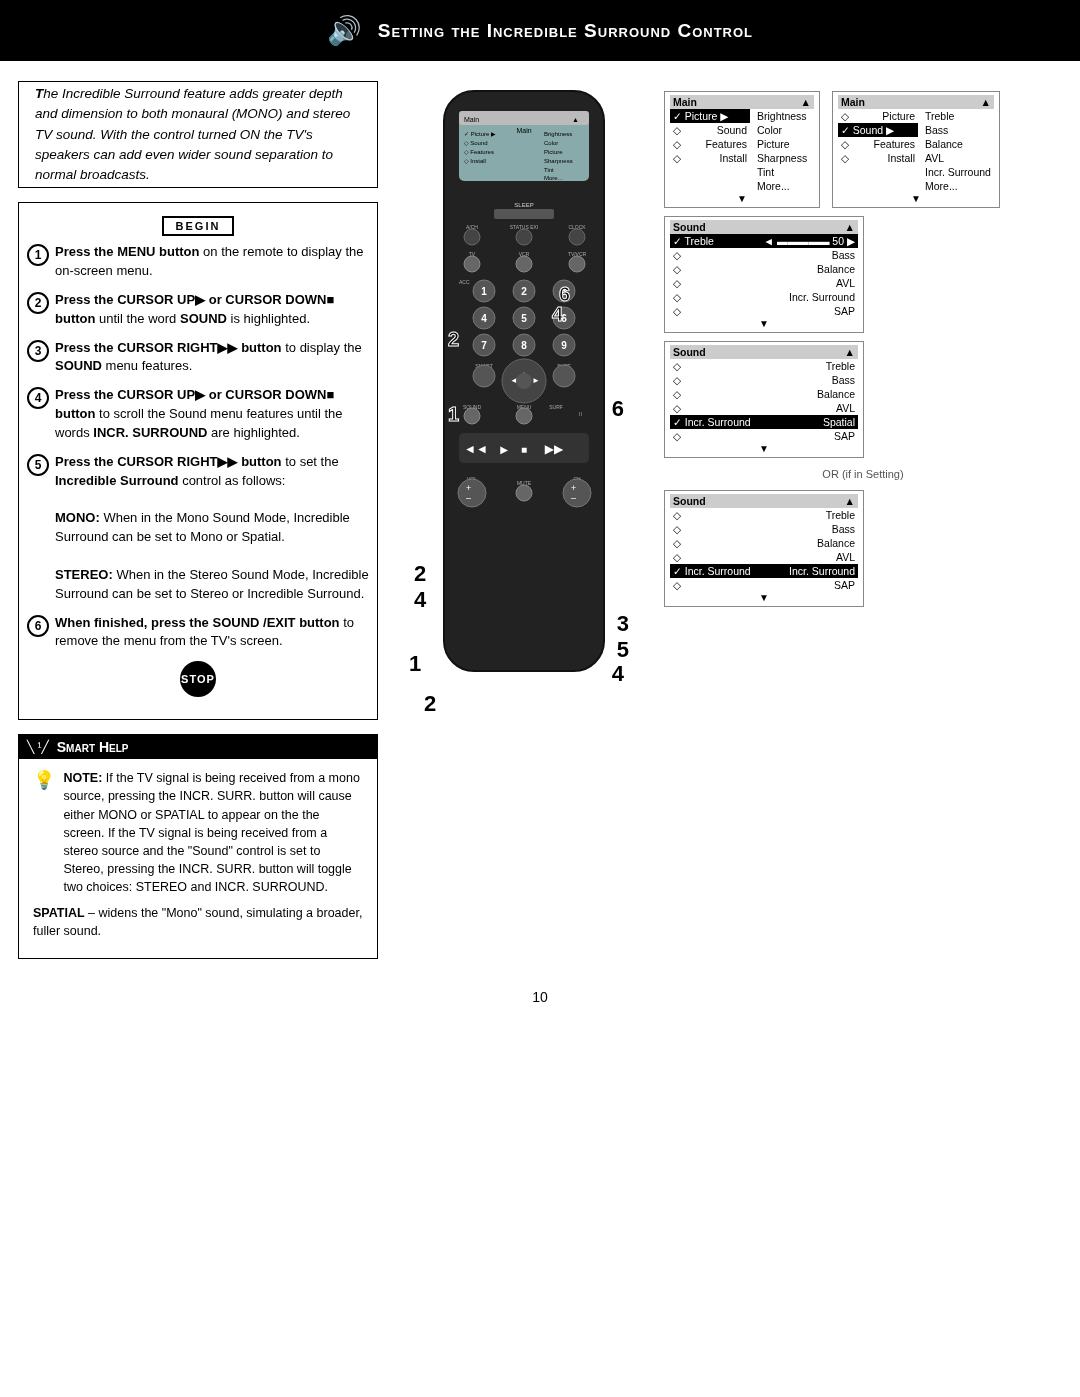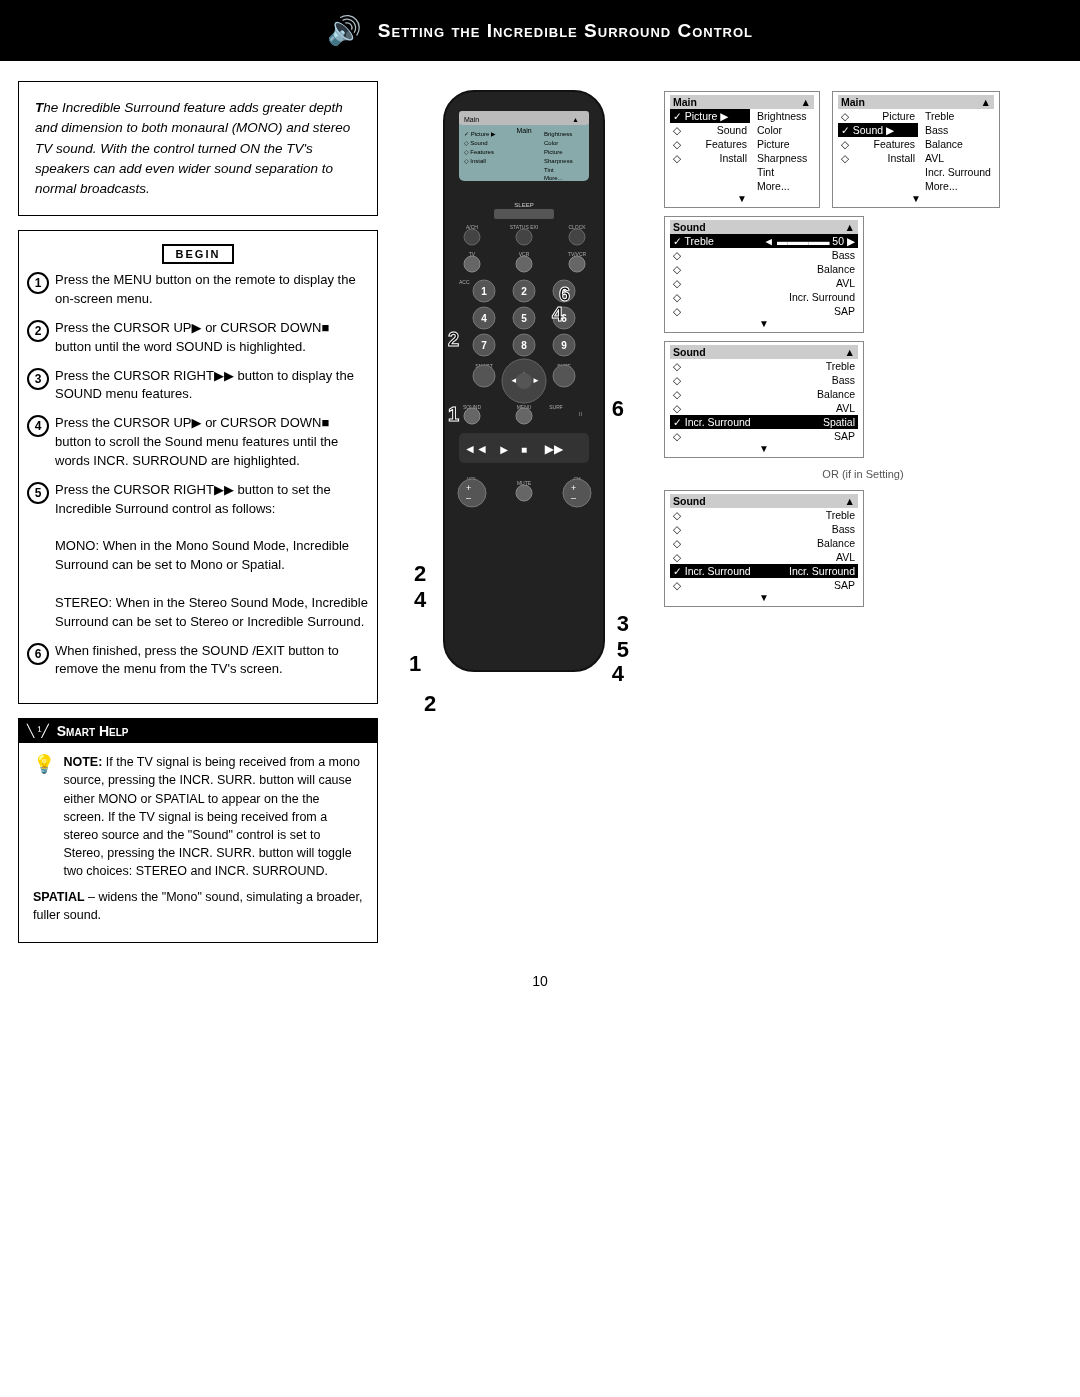--- a/index.html
+++ b/index.html
@@ -53,7 +53,7 @@
     
     .intro-box {
       border: 1.5px solid #000;
-      padding: 16px 16px;
+      padding: 2px 16px;
       font-style: italic;
       font-size: 13.5px;
       line-height: 1.5;

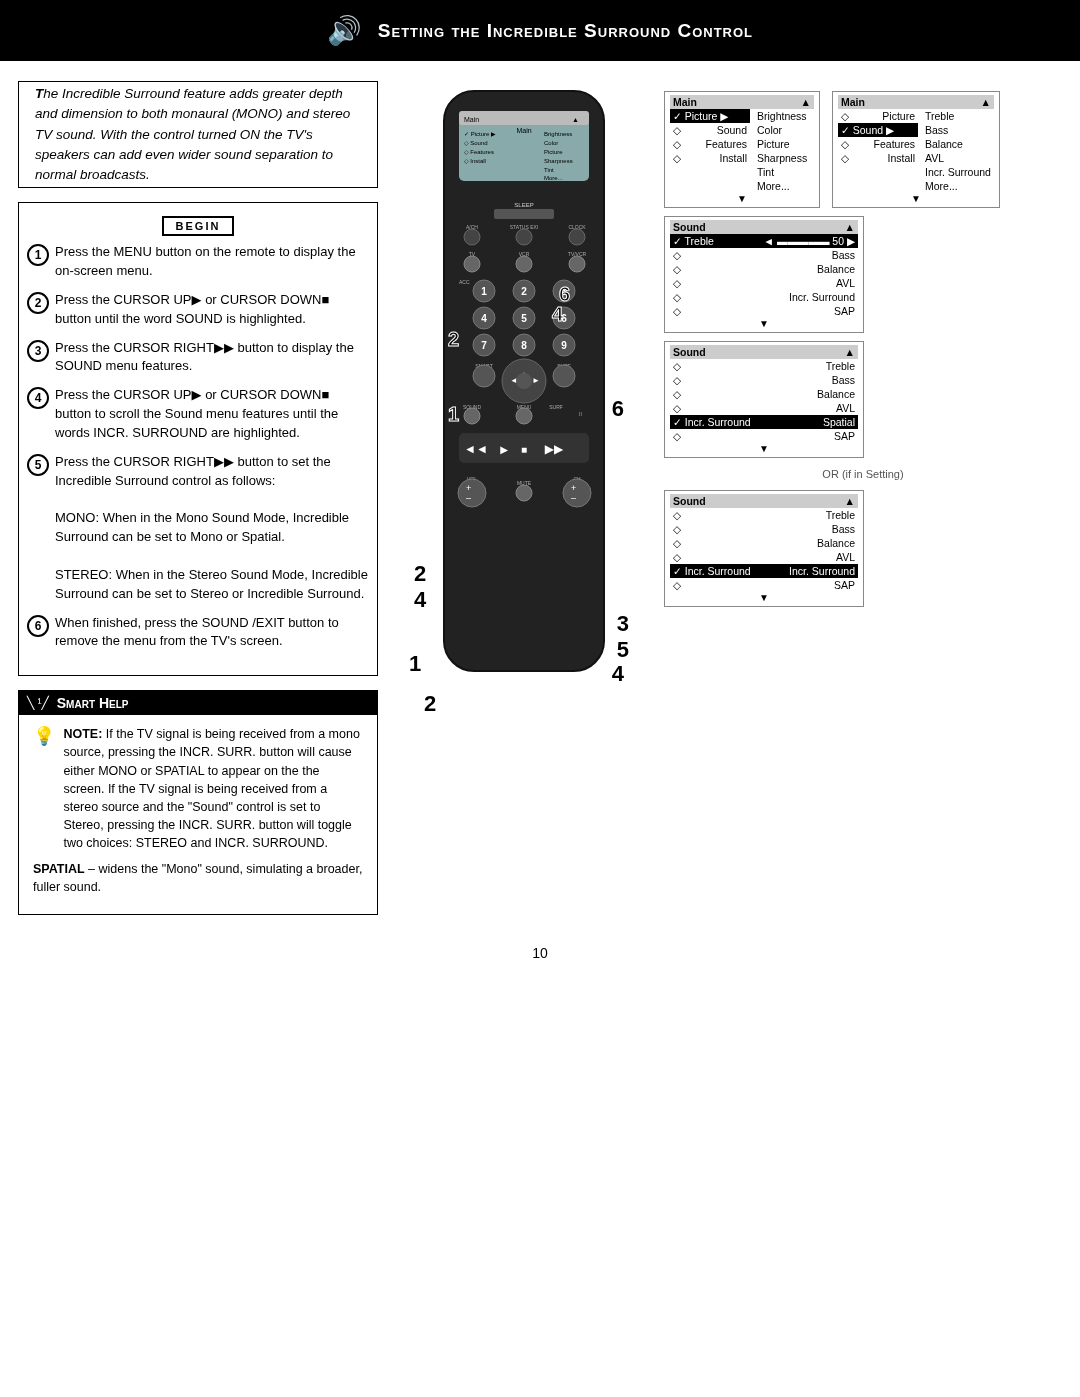--- a/index.html
+++ b/index.html
@@ -87,7 +87,7 @@
       font-size: 13px;
       line-height: 1.45;
     }
-    .step-content strong { font-weight: normal; text-align: center; }
+    .step-content strong { font-weight: bold; text-align: center; }
 
     .stop-badge {
       text-align: center;

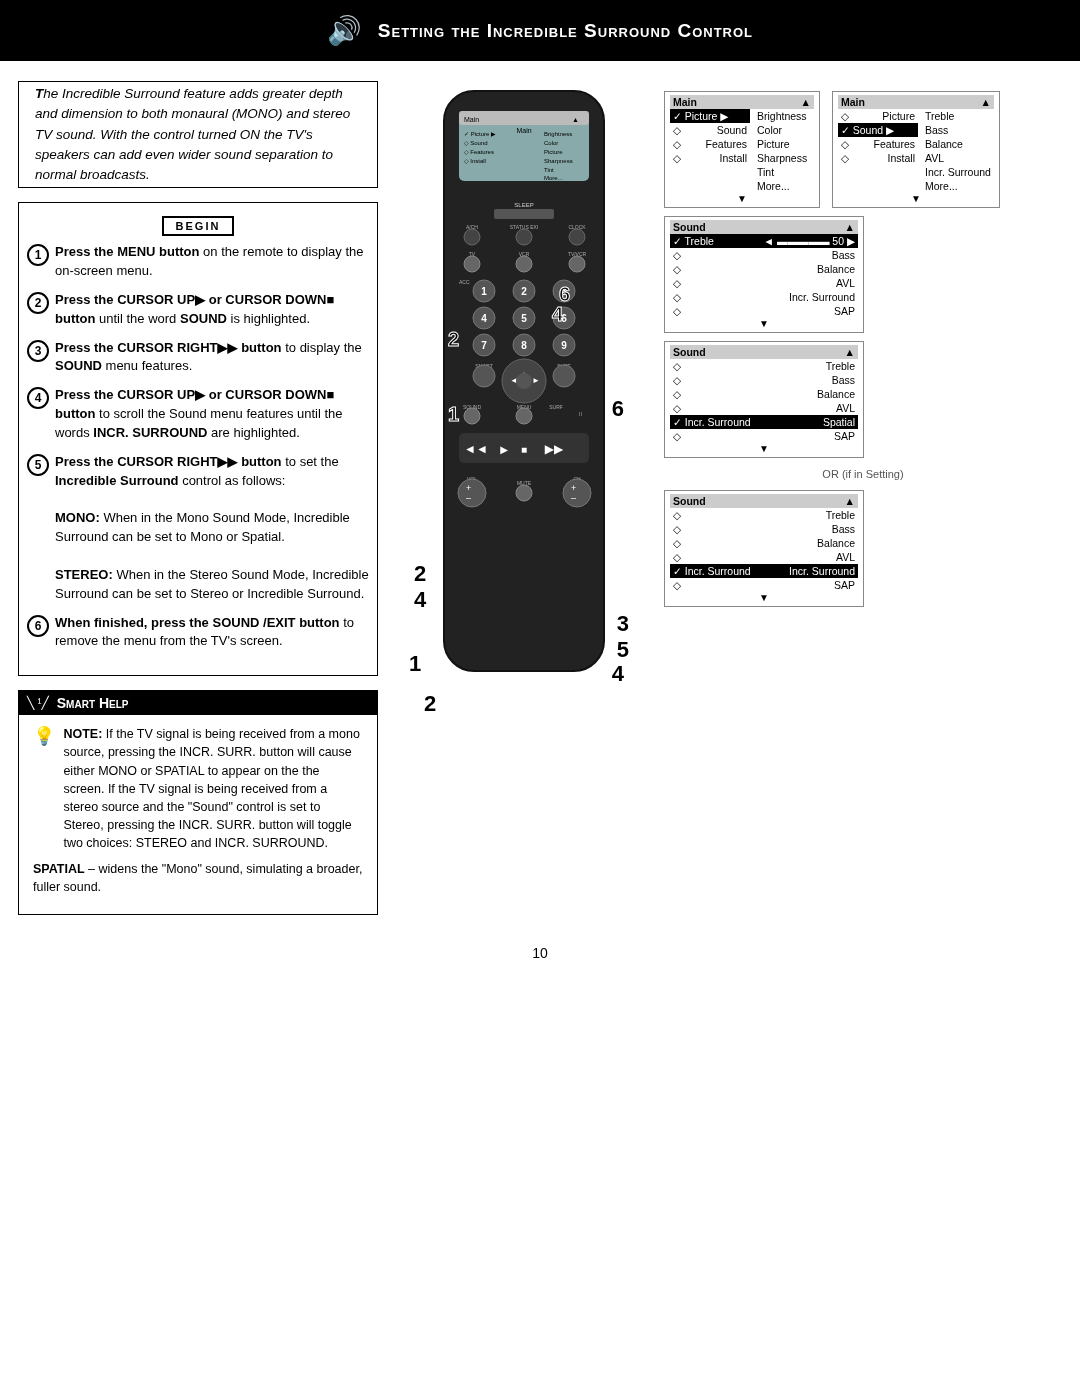--- a/index.html
+++ b/index.html
@@ -264,6 +264,11 @@
         </div>
       </div>
 
+      <div class="stop-badge">
+        <div class="stop-circle">
+          <span>STOP</span>
+        </div>
+      </div>
     </div>
 
     <div class="smart-help-box">

